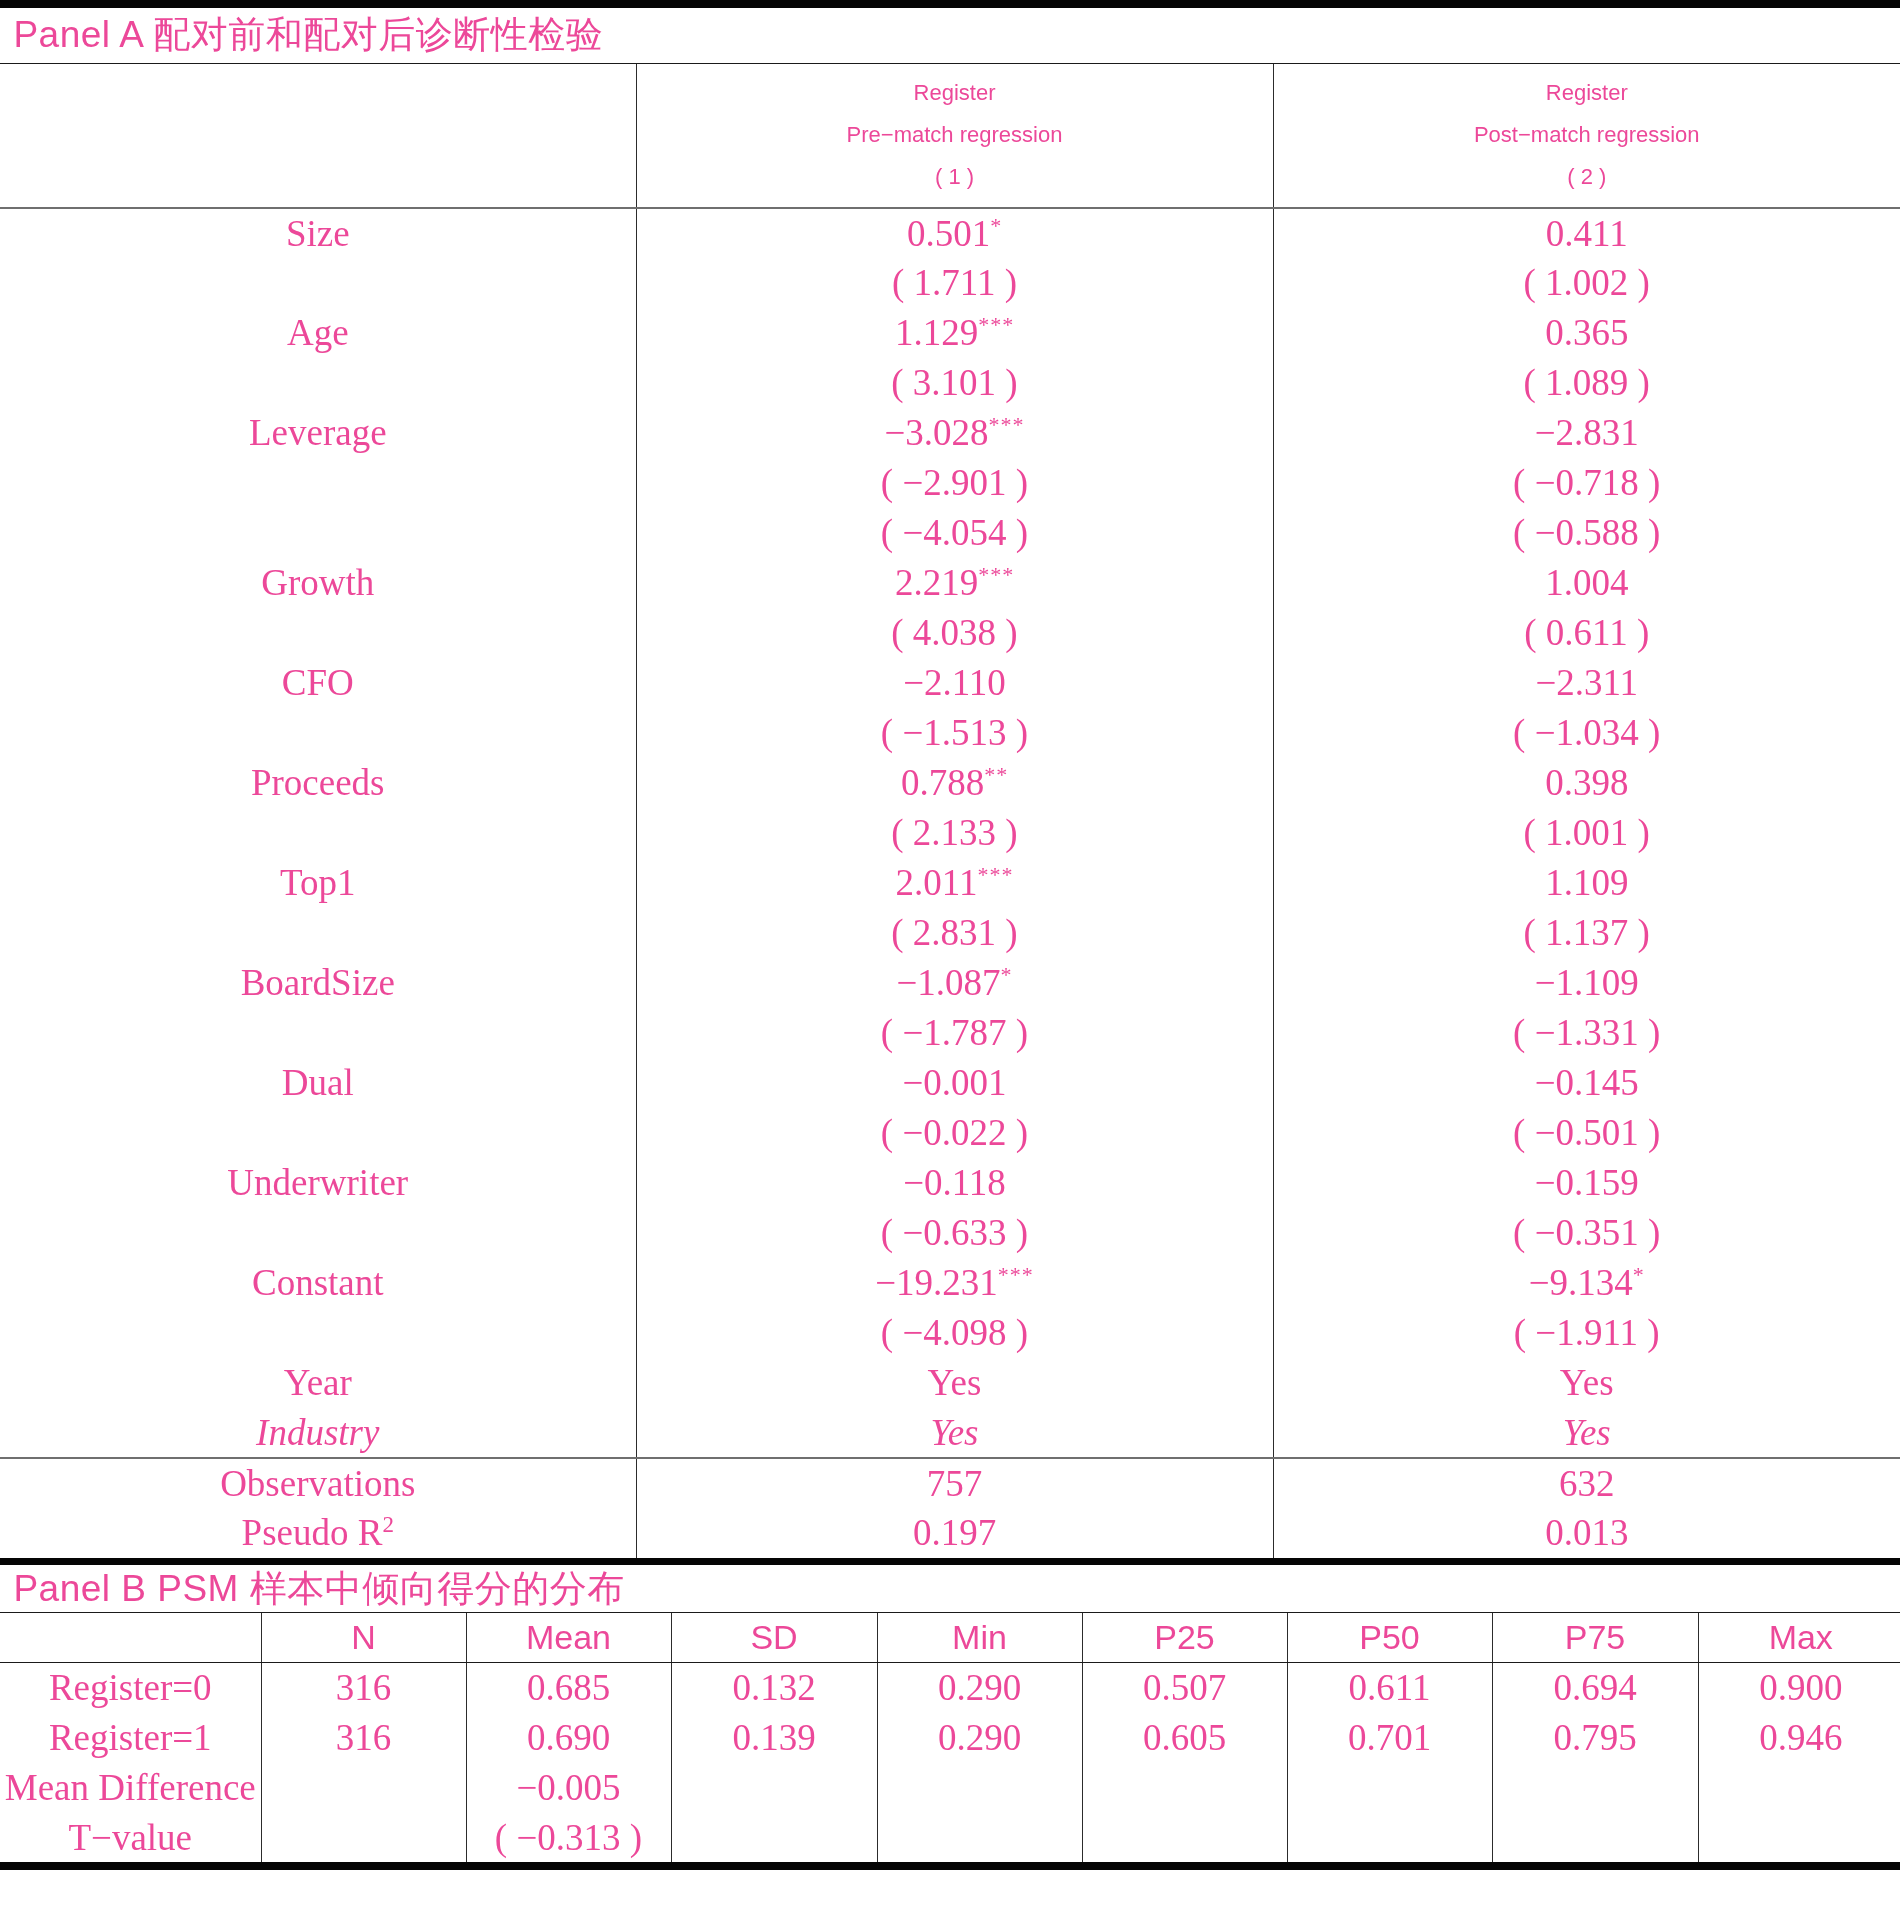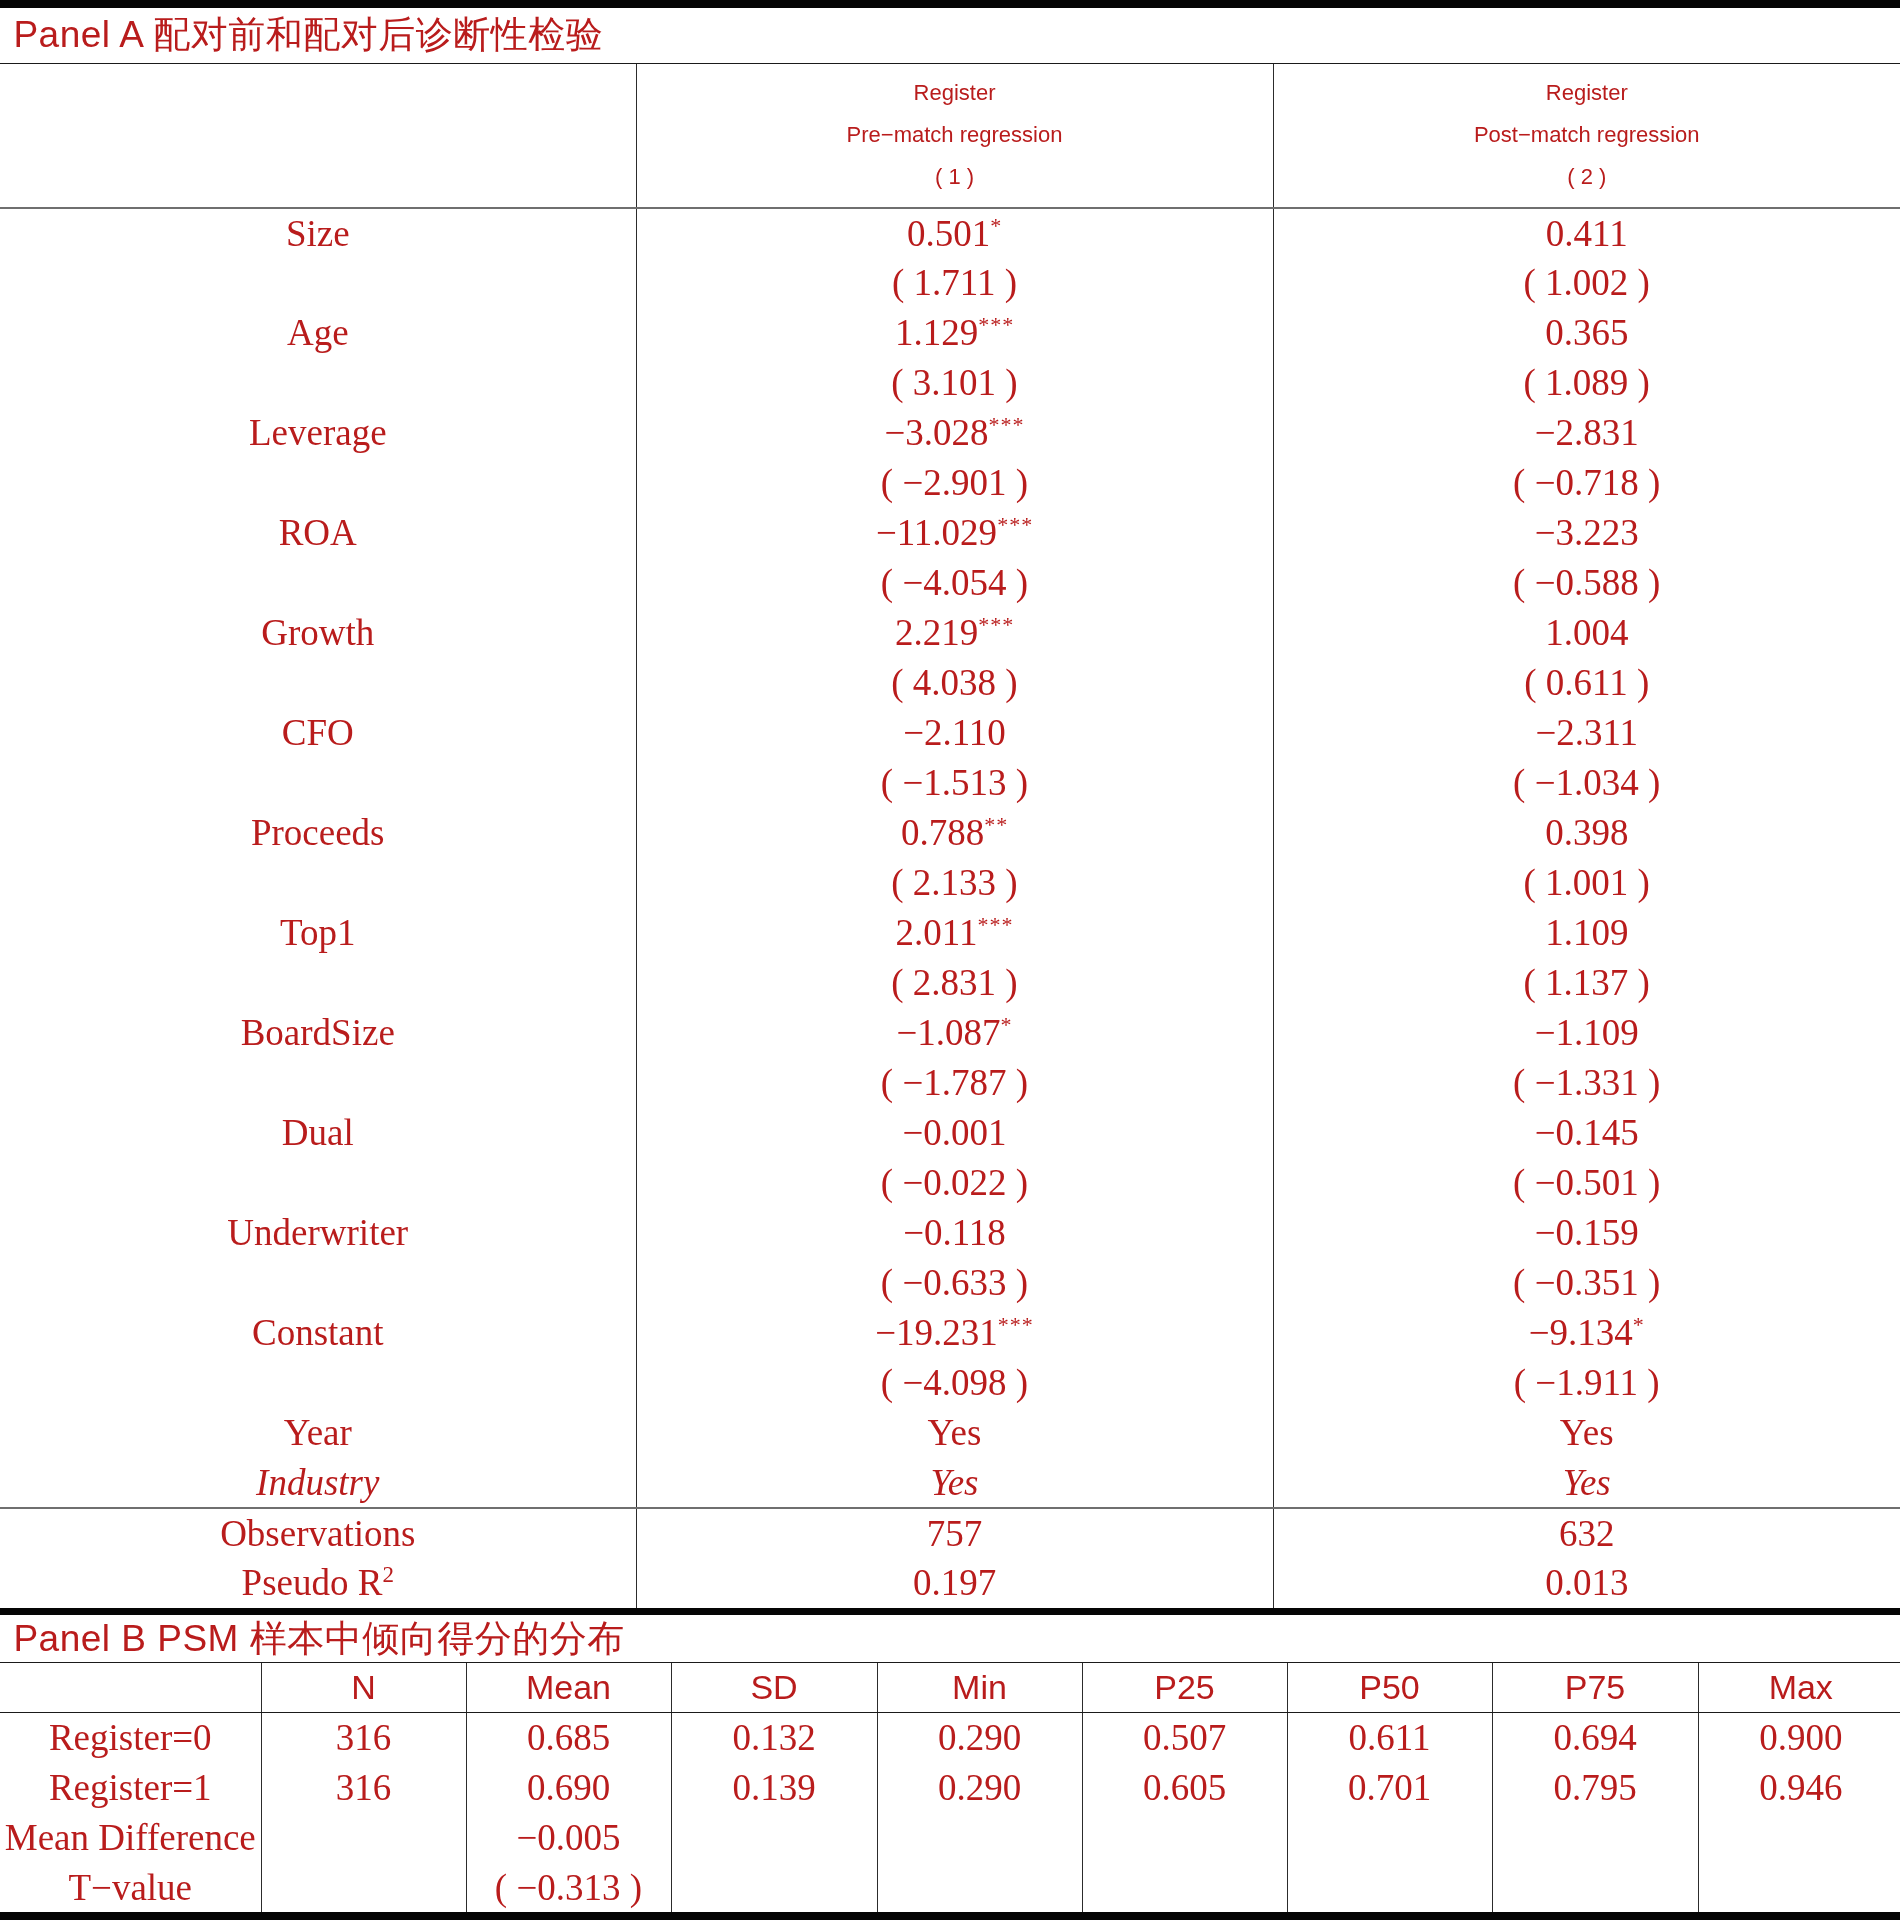--- a/index.html
+++ b/index.html
@@ -7,7 +7,7 @@
     width: 1900px;
     height: 1933px;
     background: #ffffff;
-    color: #b91c1c;
+    color: #ec4899;
     overflow: hidden;
     box-sizing: border-box;
   }

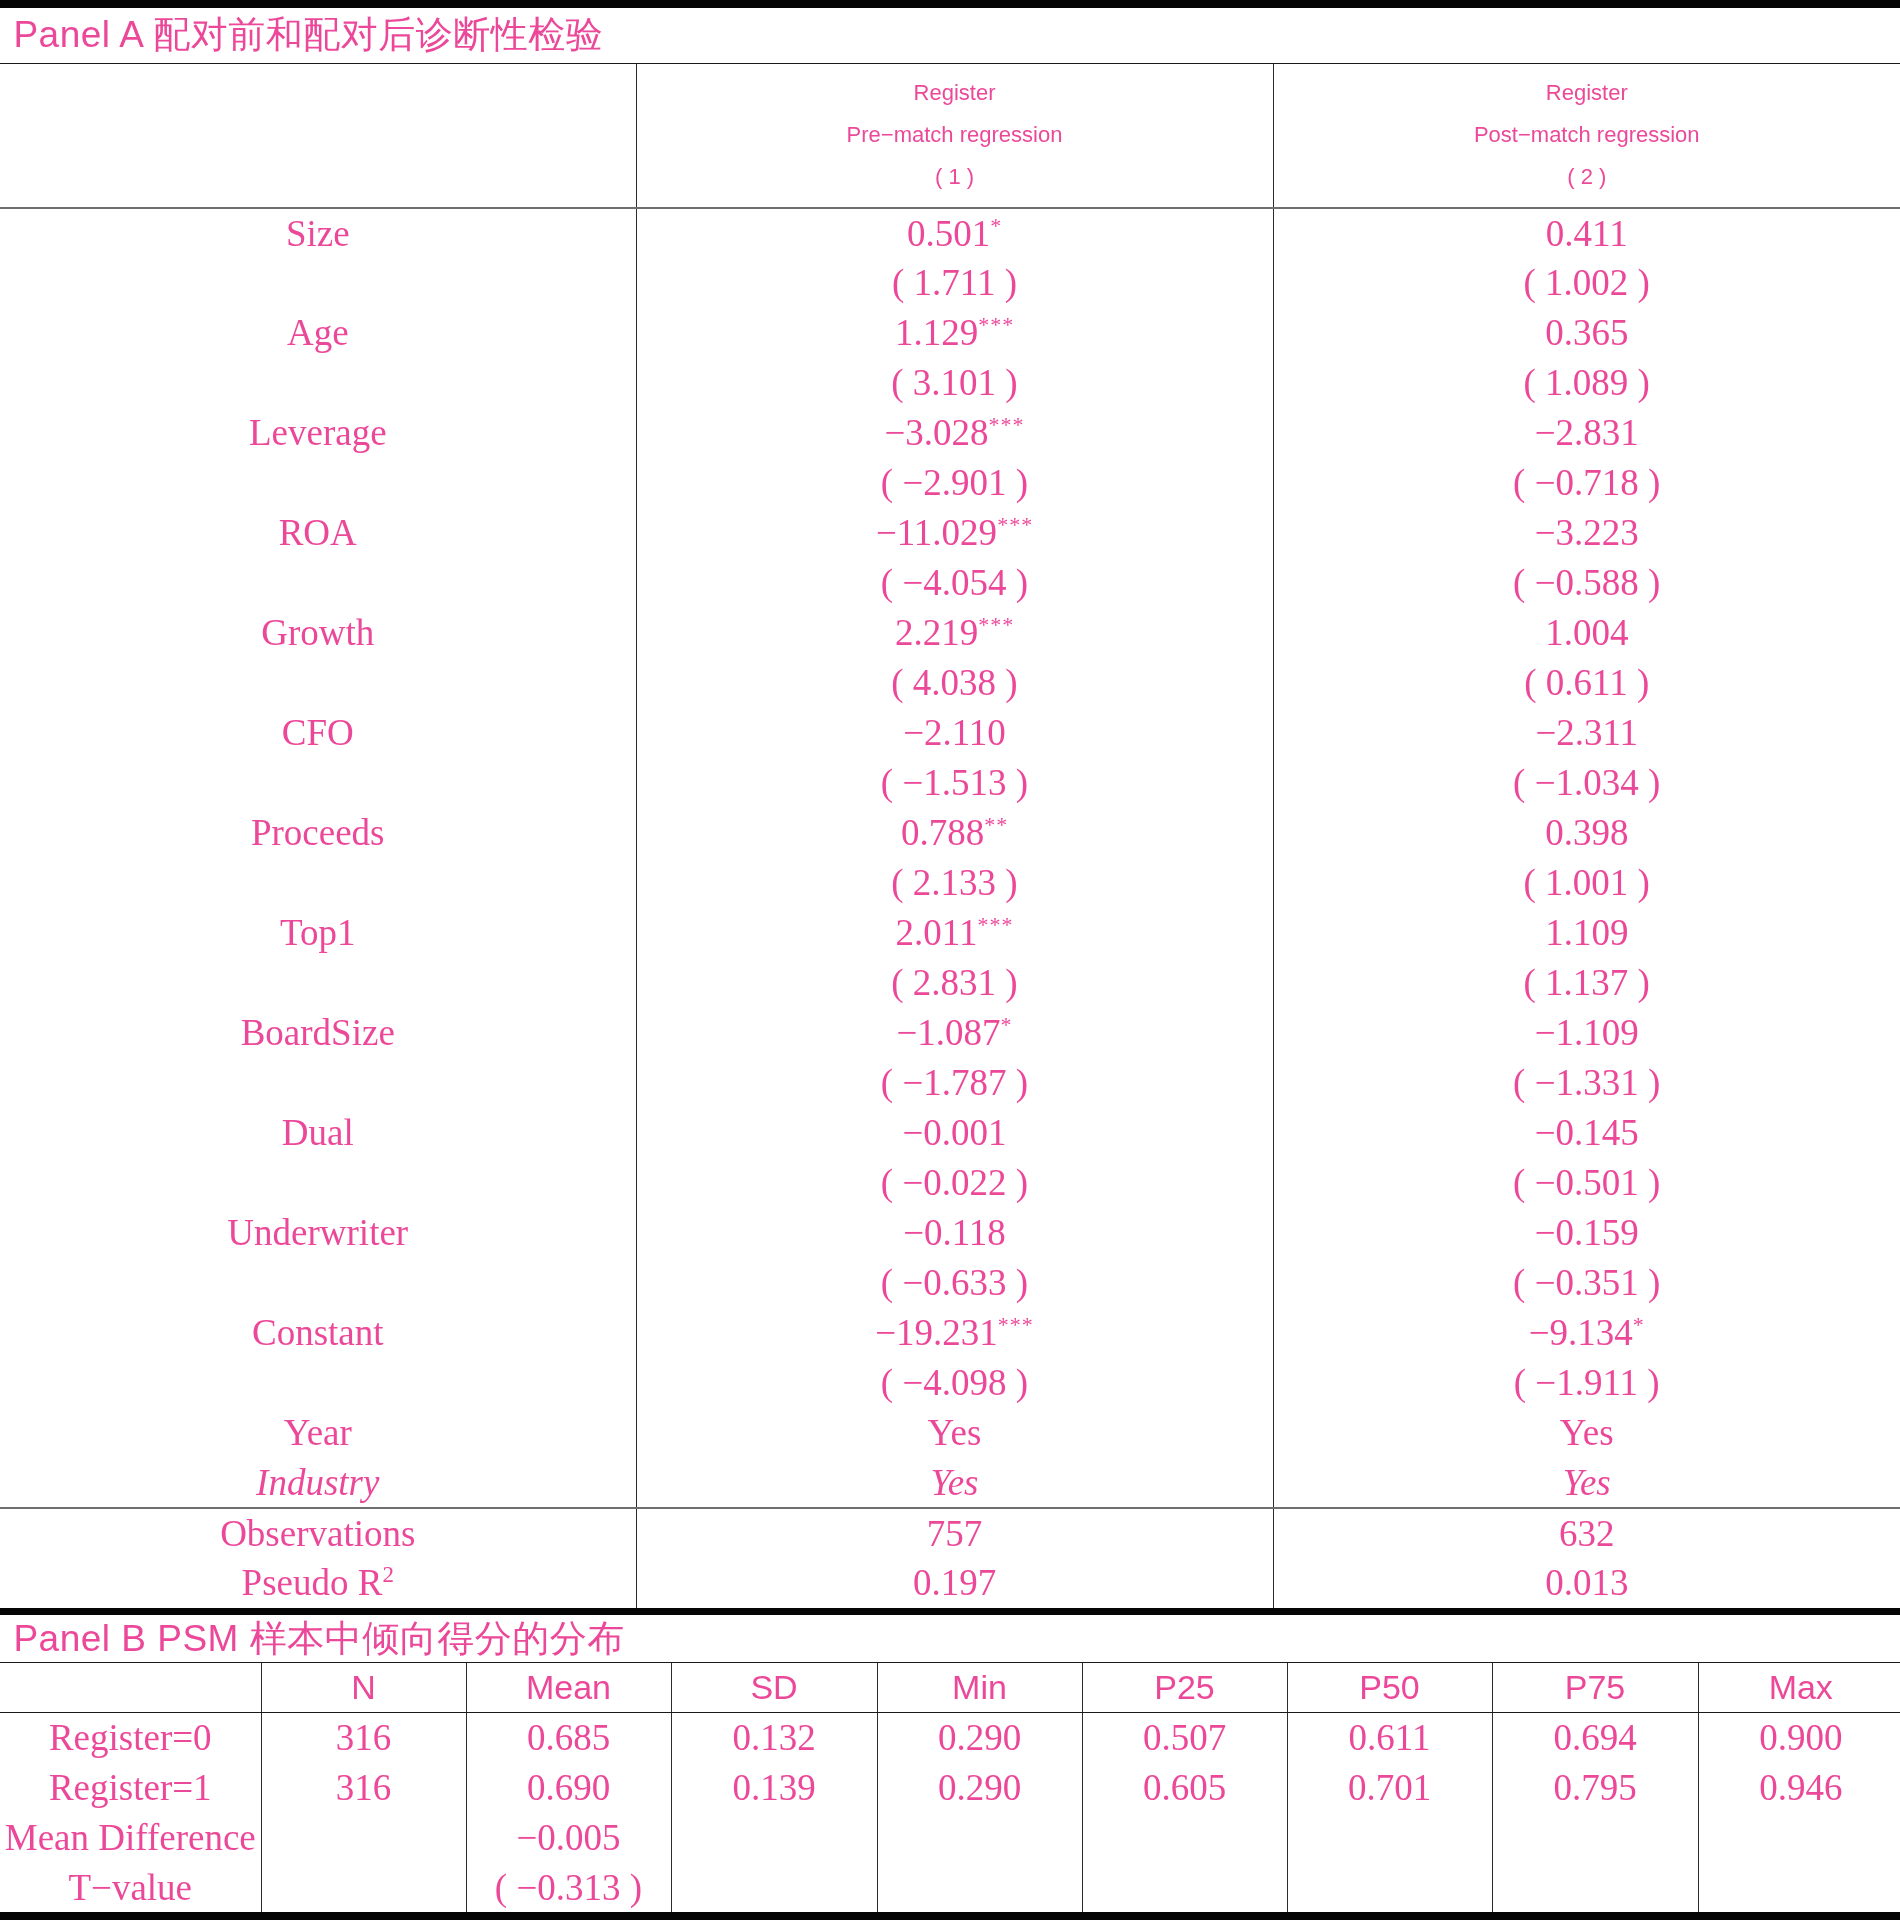--- a/index.html
+++ b/index.html
@@ -128,11 +128,6 @@
         <td class="bl">( −0.718 )</td>
       </tr>
       <tr>
-        <td>ROA</td>
-        <td class="bl"><span>−11.029</span><sup class="star">***</sup></td>
-        <td class="bl"><span>−3.223</span><sup class="star"></sup></td>
-      </tr>
-      <tr>
         <td></td>
         <td class="bl">( −4.054 )</td>
         <td class="bl">( −0.588 )</td>

